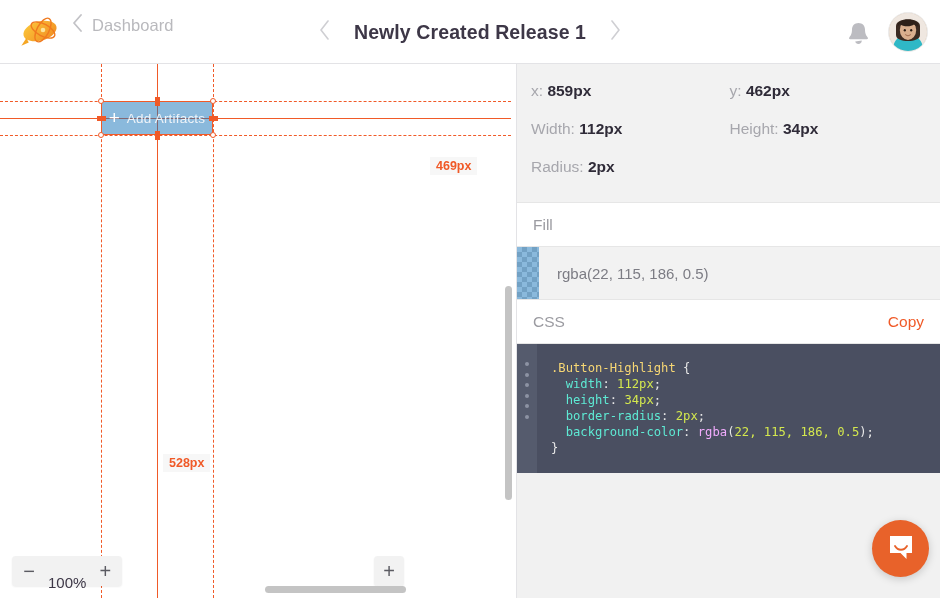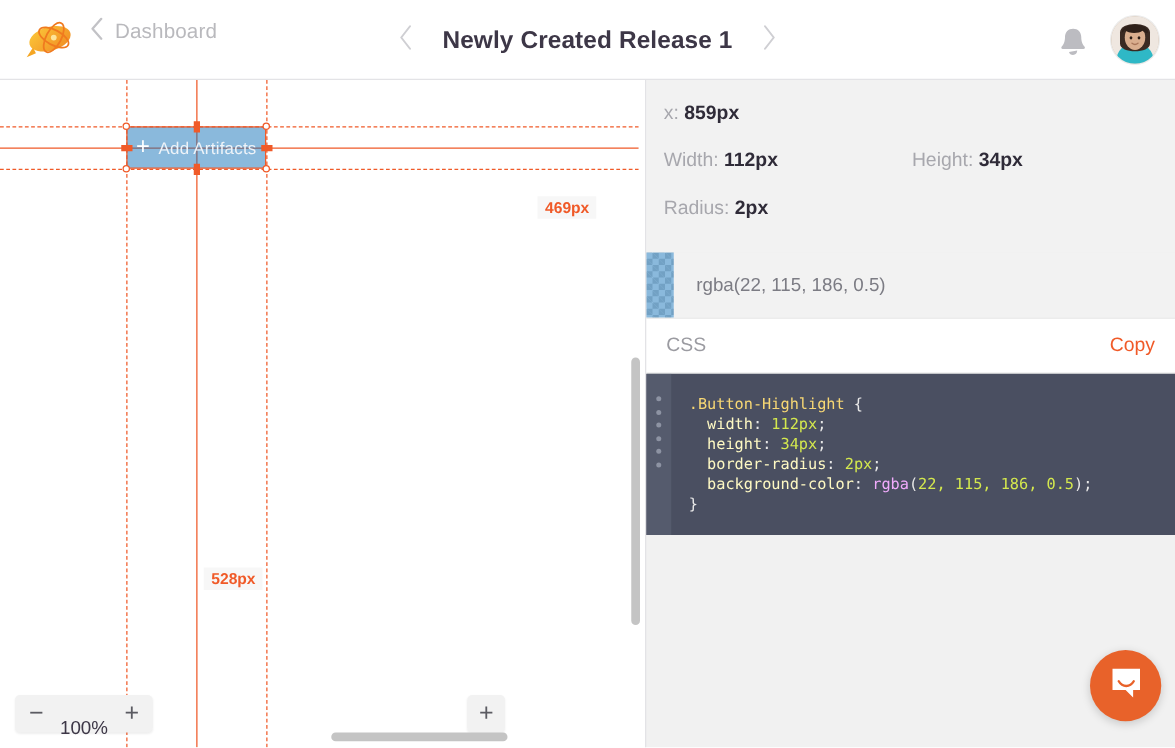--- a/index.html
+++ b/index.html
@@ -285,6 +285,10 @@
           <span class="k">x:</span>
           <span class="v">859px</span>
         </div>
+        <div class="prop">
+          <span class="k">y:</span>
+          <span class="v">462px</span>
+        </div>
       </div>
       <div class="prop-row">
         <div class="prop">

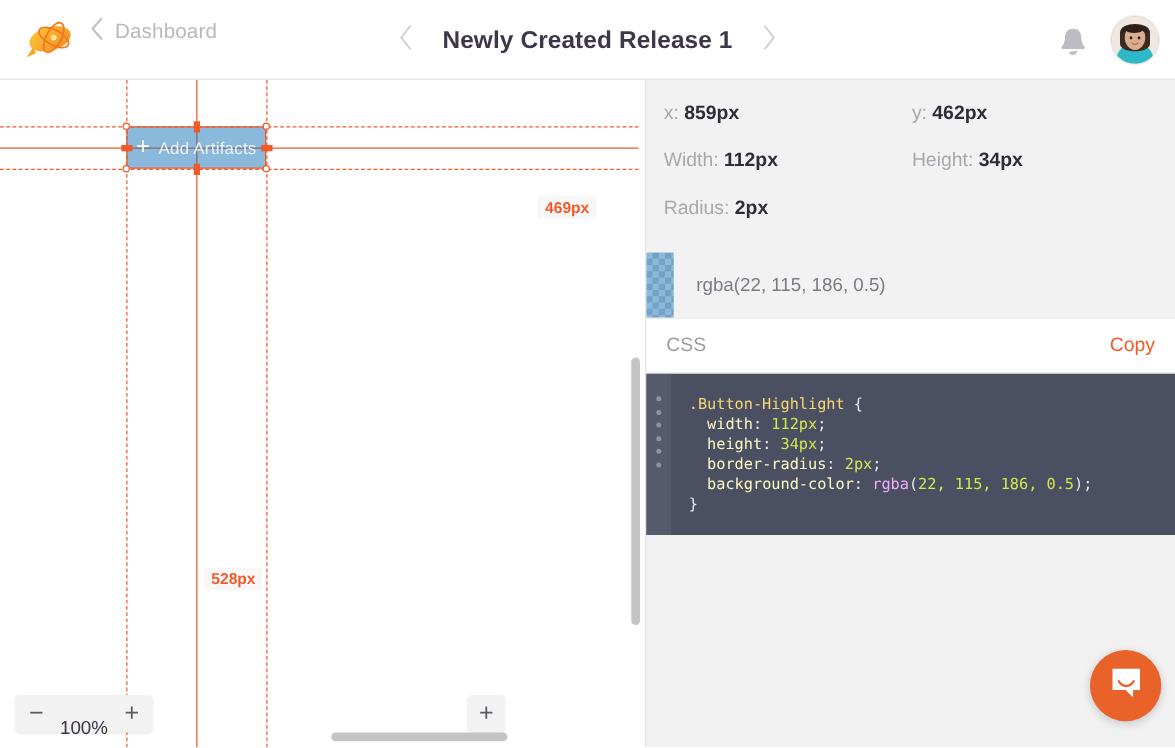--- a/index.html
+++ b/index.html
@@ -308,6 +308,9 @@
       </div>
     </div>
 
+    <div class="sec-head">
+      <span class="sec-title">Fill</span>
+    </div>
     <div id="fill-row">
       <div id="fill-swatch"></div>
       <span id="fill-value">rgba(22, 115, 186, 0.5)</span>

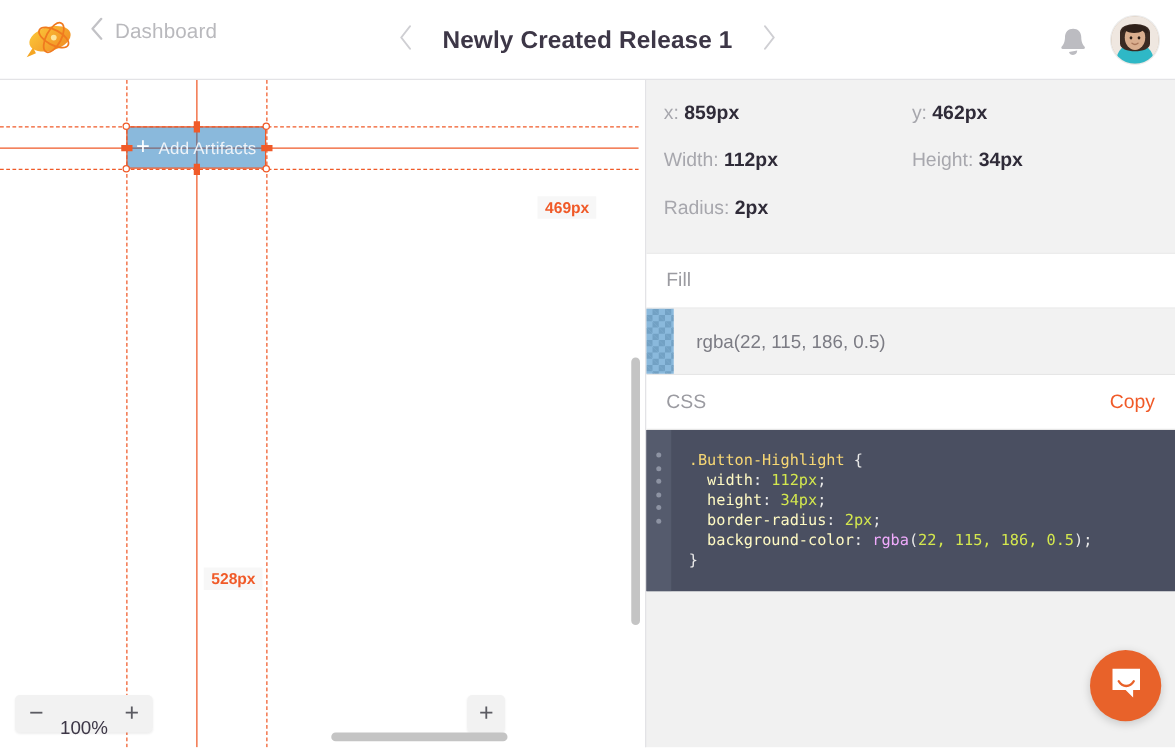--- a/index.html
+++ b/index.html
@@ -154,7 +154,7 @@
     white-space: pre; color: #e6e6e6;
   }
   .c-sel  { color: #f7d774; }
-  .c-prop { color: #fef9c3; }
+  .c-prop { color: #5eead4; }
   .c-val  { color: #d4e84e; }
   .c-fn   { color: #f0abfc; }
   .c-pun  { color: #e8e8e8; }

